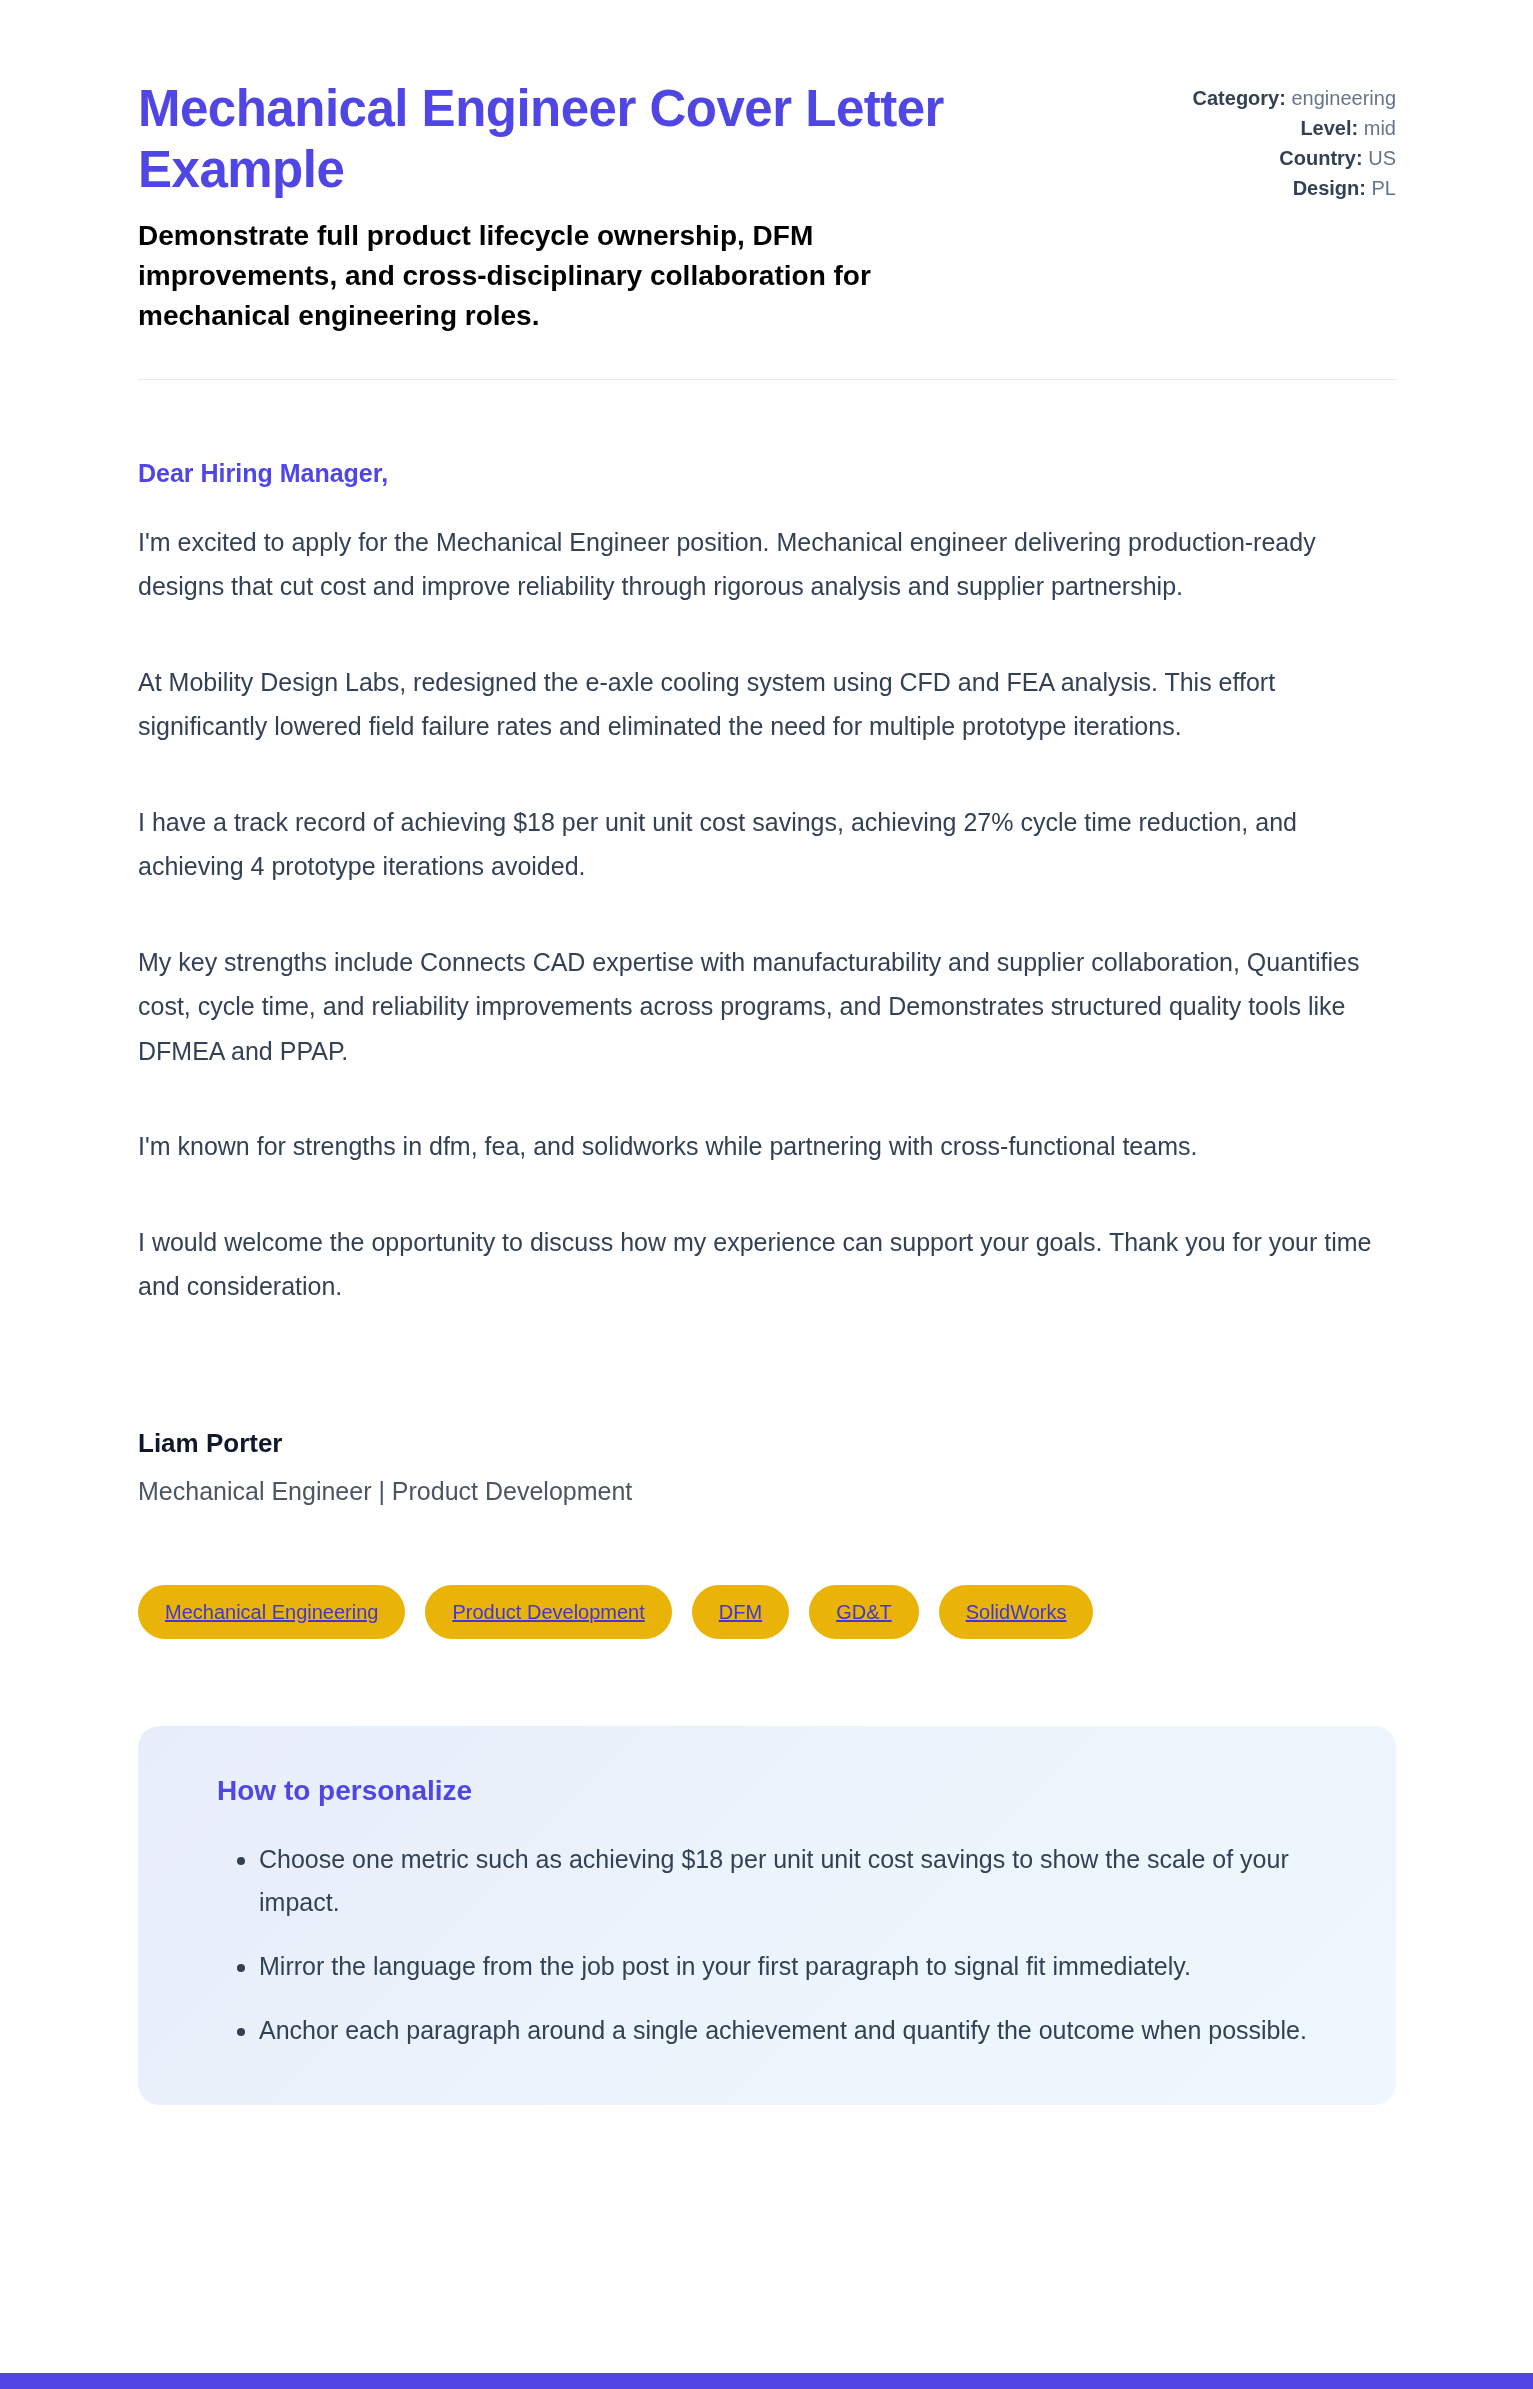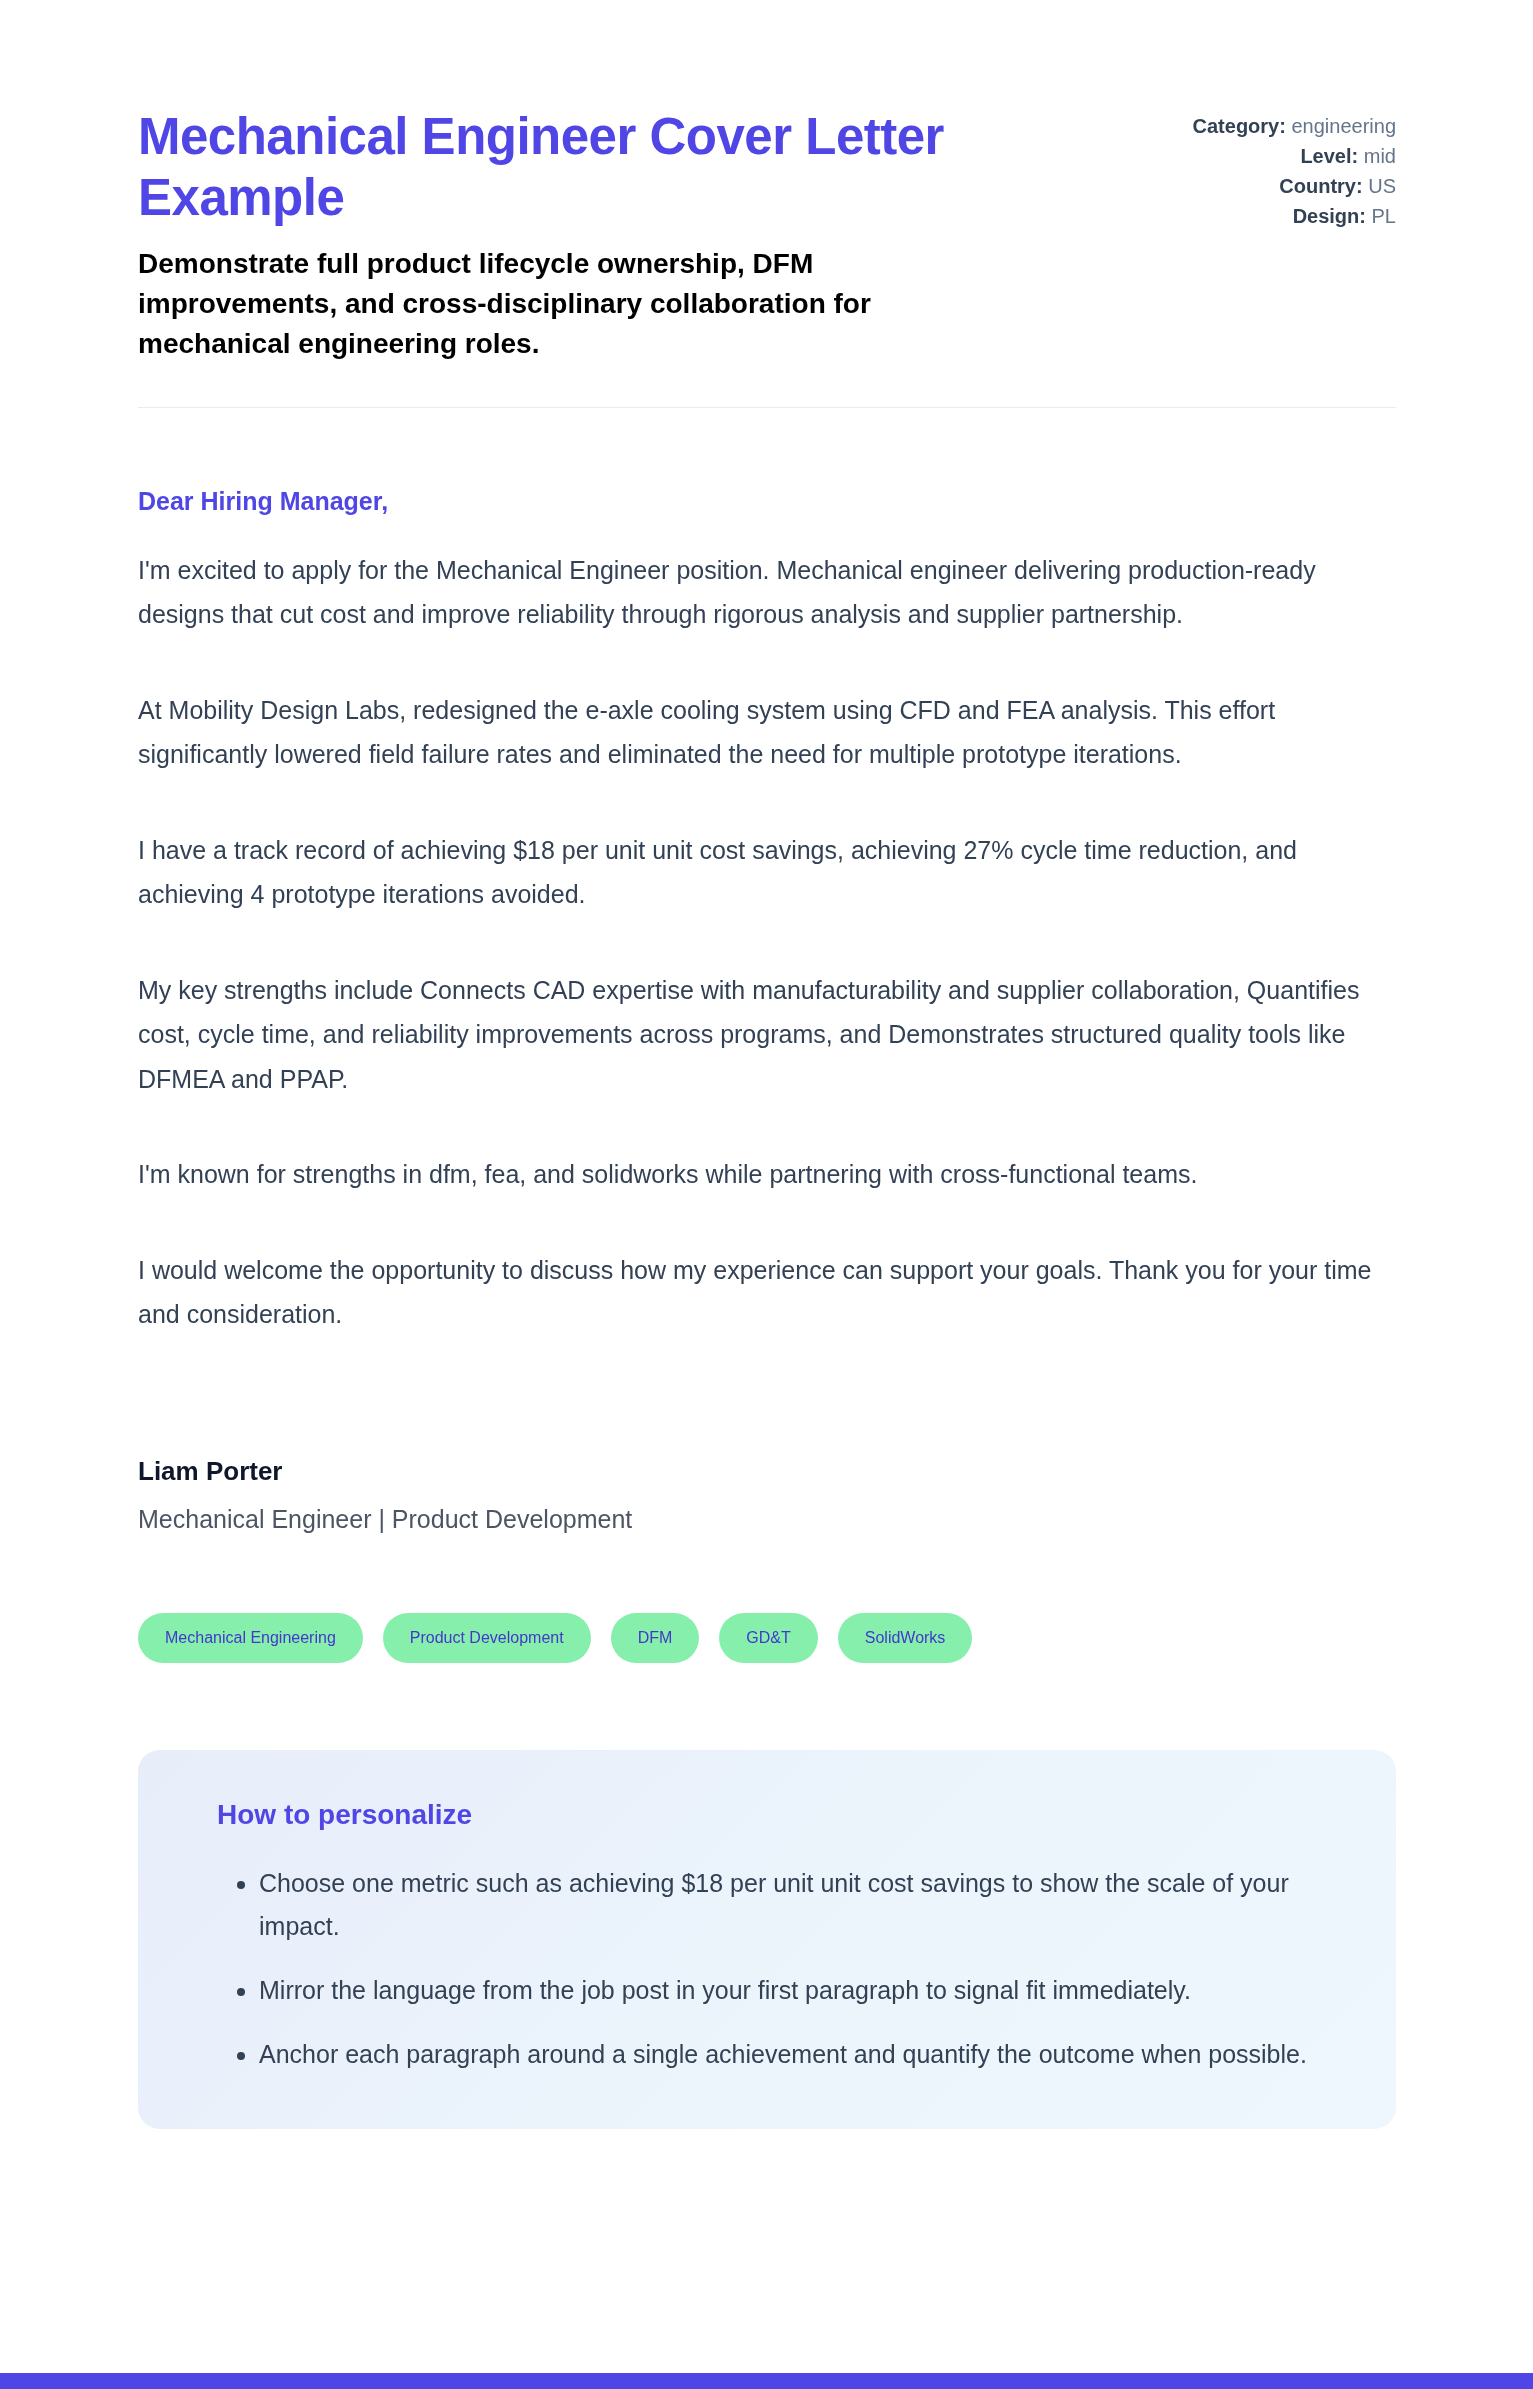--- a/index.html
+++ b/index.html
@@ -30,7 +30,6 @@
     justify-content: space-between;
     align-items: flex-start;
     gap: 54px;
-    margin-top: 28px;
   }
   .header-left { max-width: 970px; }
   .page-title {

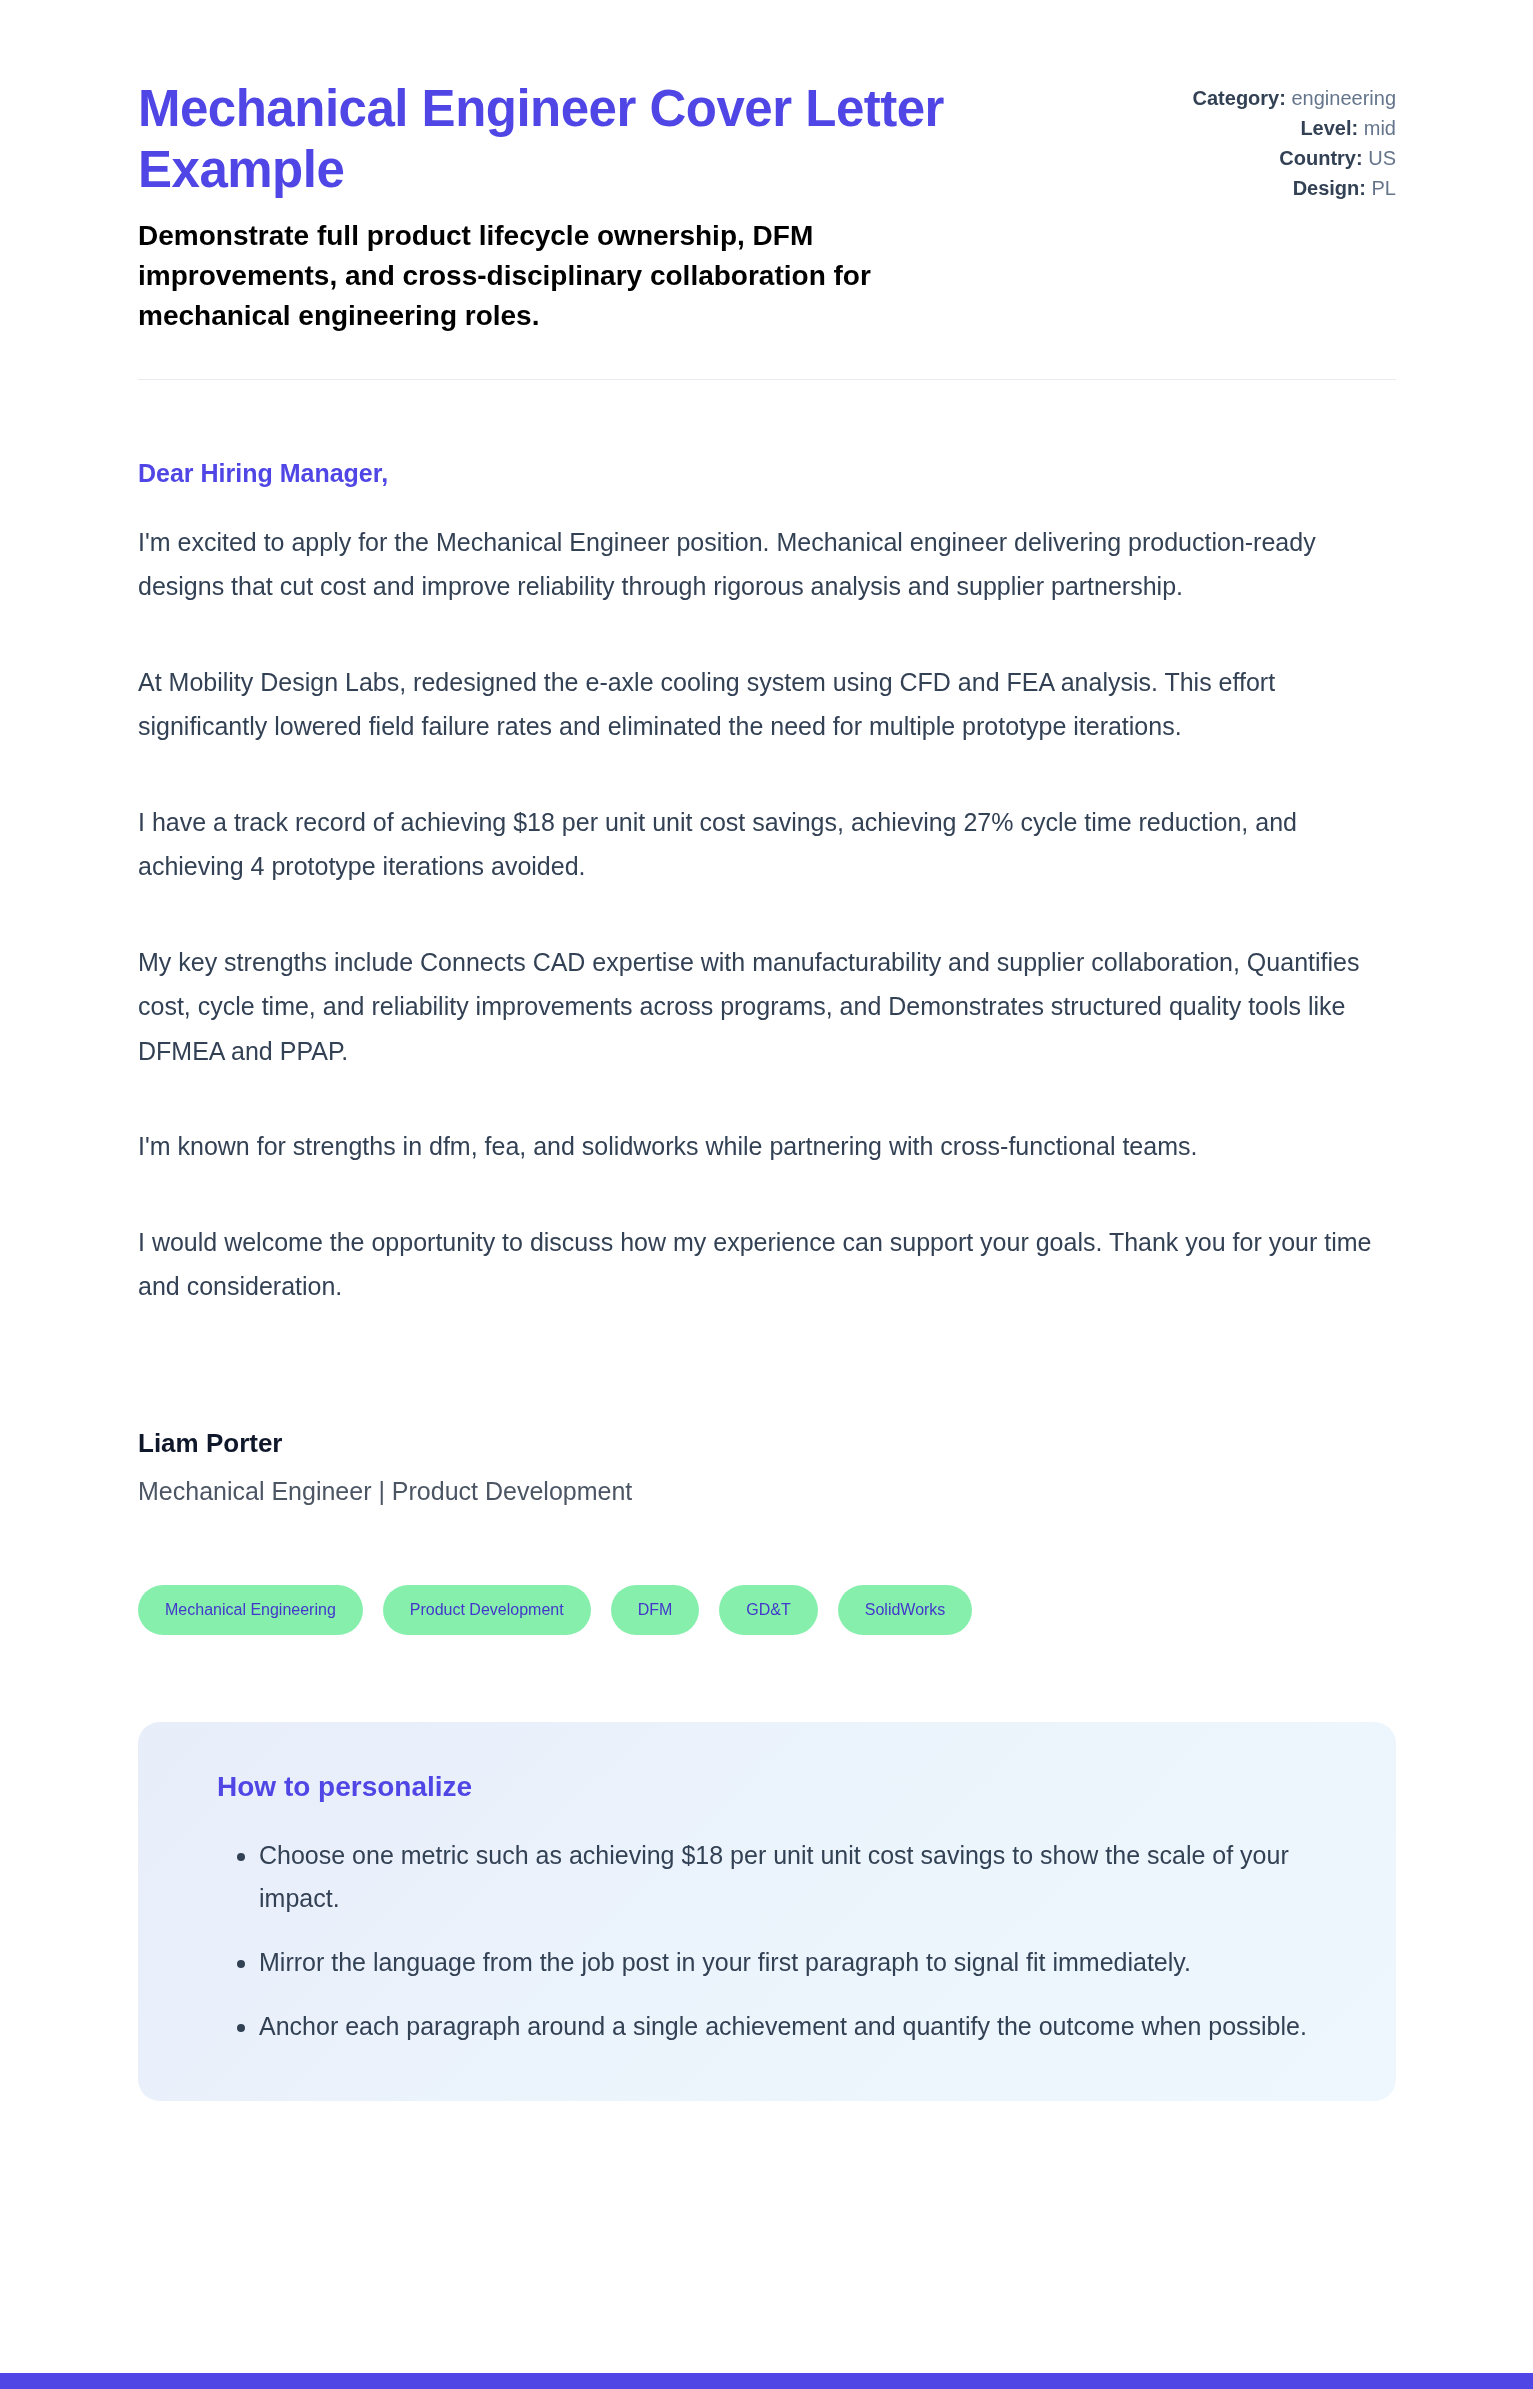--- a/index.html
+++ b/index.html
@@ -104,14 +104,15 @@
   }
   .tag {
     display: inline-block;
-    background: #86efac;
+    background: #eab308;
     color: #4338ca;
-    font-size: 16px;
+    font-size: 20px;
     line-height: 1;
     padding: 17px 27px;
     border-radius: 9023px;
     cursor: pointer;
     white-space: nowrap;
+    text-decoration: underline;
   }
 
   

